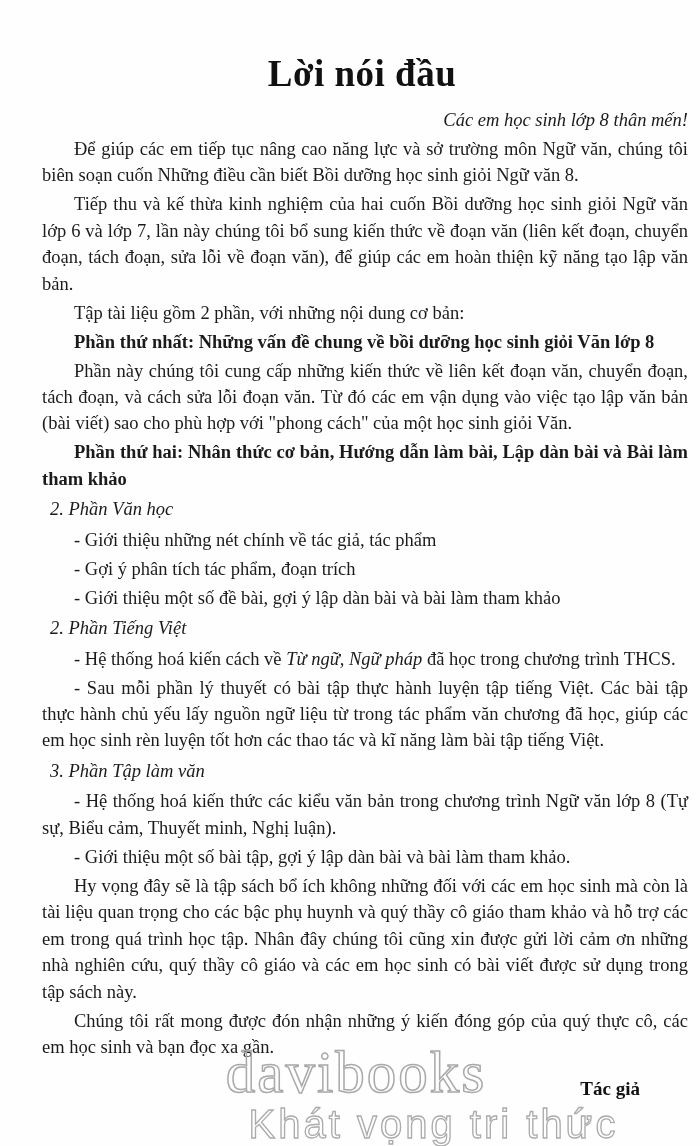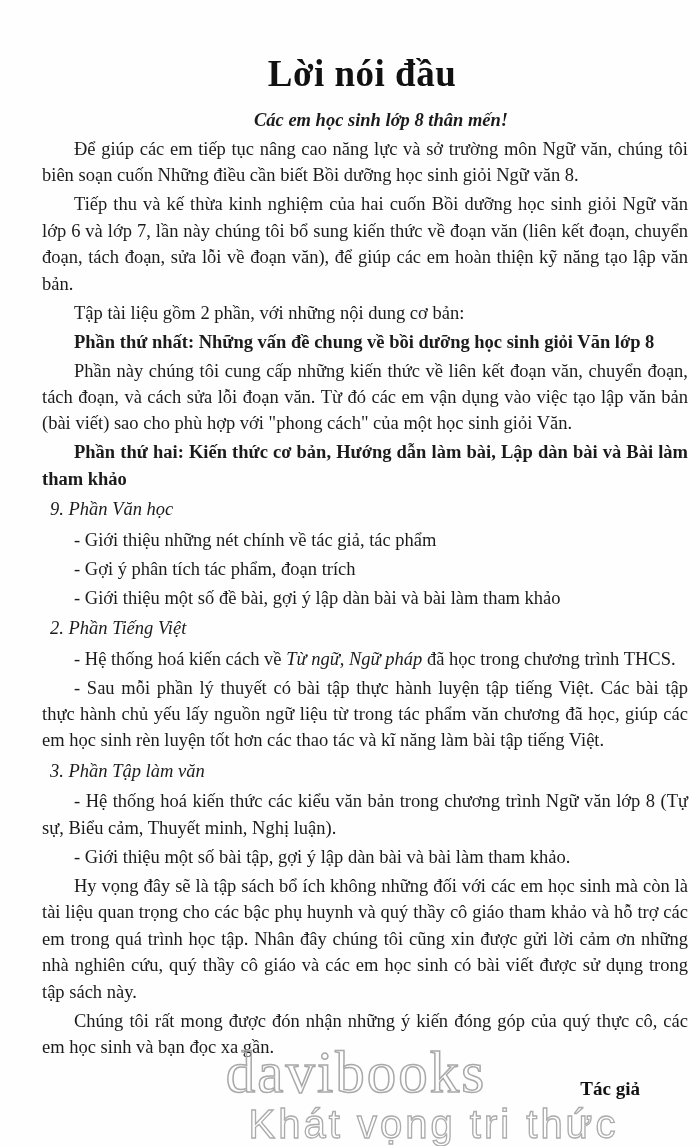--- a/index.html
+++ b/index.html
@@ -36,9 +36,9 @@
     text-indent: 32px;
   }
   .para.salutation {
-    font-weight: bold;
+    font-weight: normal;
     font-style: italic;
-    text-align: center;
+    text-align: right;
   }
   .para.heading {
     font-weight: bold;

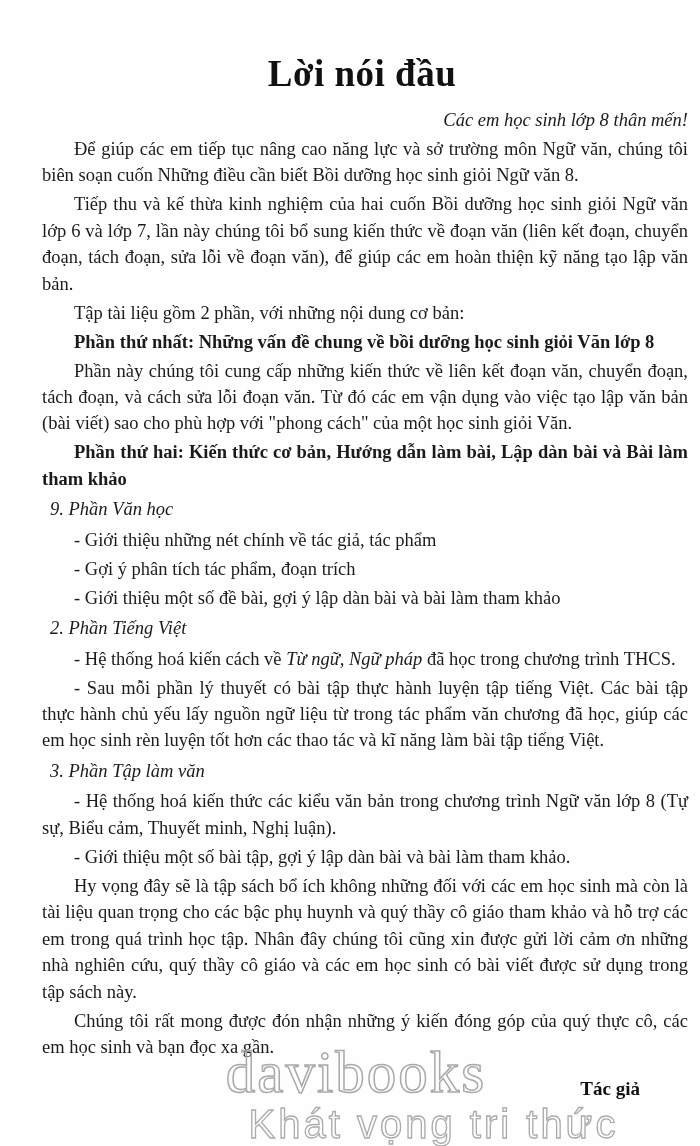--- a/index.html
+++ b/index.html
@@ -118,7 +118,7 @@
       <p class="para body">Tập tài liệu gồm 2 phần, với những nội dung cơ bản:</p>
       <p class="para heading">Phần thứ nhất: Những vấn đề chung về bồi dưỡng học sinh giỏi Văn lớp 8</p>
       <p class="para body">Phần này chúng tôi cung cấp những kiến thức về liên kết đoạn văn, chuyển đoạn, tách đoạn, và cách sửa lỗi đoạn văn. Từ đó các em vận dụng vào việc tạo lập văn bản (bài viết) sao cho phù hợp với "phong cách" của một học sinh giỏi Văn.</p>
-      <p class="para heading">Phần thứ hai: Kiến thức cơ bản, Hướng dẫn làm bài, Lập dàn bài và Bài làm tham khảo</p>
+      <p class="para heading">Phần thứ hai: Nhân thức cơ bản, Hướng dẫn làm bài, Lập dàn bài và Bài làm tham khảo</p>
       <p class="para section-italic">9.  Phần Văn học</p>
       <p class="para body">- Giới thiệu những nét chính về tác giả, tác phẩm</p>
       <p class="para body">- Gợi ý phân tích tác phẩm, đoạn trích</p>

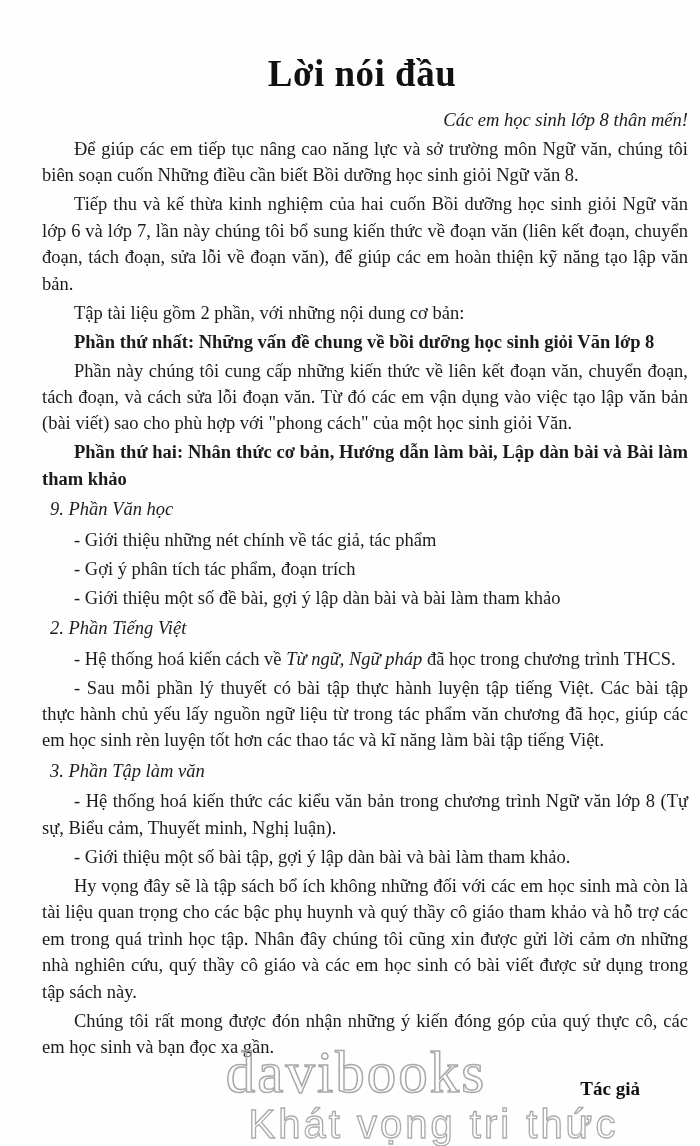--- a/index.html
+++ b/index.html
@@ -119,7 +119,7 @@
       <p class="para heading">Phần thứ nhất: Những vấn đề chung về bồi dưỡng học sinh giỏi Văn lớp 8</p>
       <p class="para body">Phần này chúng tôi cung cấp những kiến thức về liên kết đoạn văn, chuyển đoạn, tách đoạn, và cách sửa lỗi đoạn văn. Từ đó các em vận dụng vào việc tạo lập văn bản (bài viết) sao cho phù hợp với "phong cách" của một học sinh giỏi Văn.</p>
       <p class="para heading">Phần thứ hai: Nhân thức cơ bản, Hướng dẫn làm bài, Lập dàn bài và Bài làm tham khảo</p>
-      <p class="para section-italic">9.  Phần Văn học</p>
+      <p class="para section-italic">2.  Phần Văn học</p>
       <p class="para body">- Giới thiệu những nét chính về tác giả, tác phẩm</p>
       <p class="para body">- Gợi ý phân tích tác phẩm, đoạn trích</p>
       <p class="para body">- Giới thiệu một số đề bài, gợi ý lập dàn bài và bài làm tham khảo</p>

